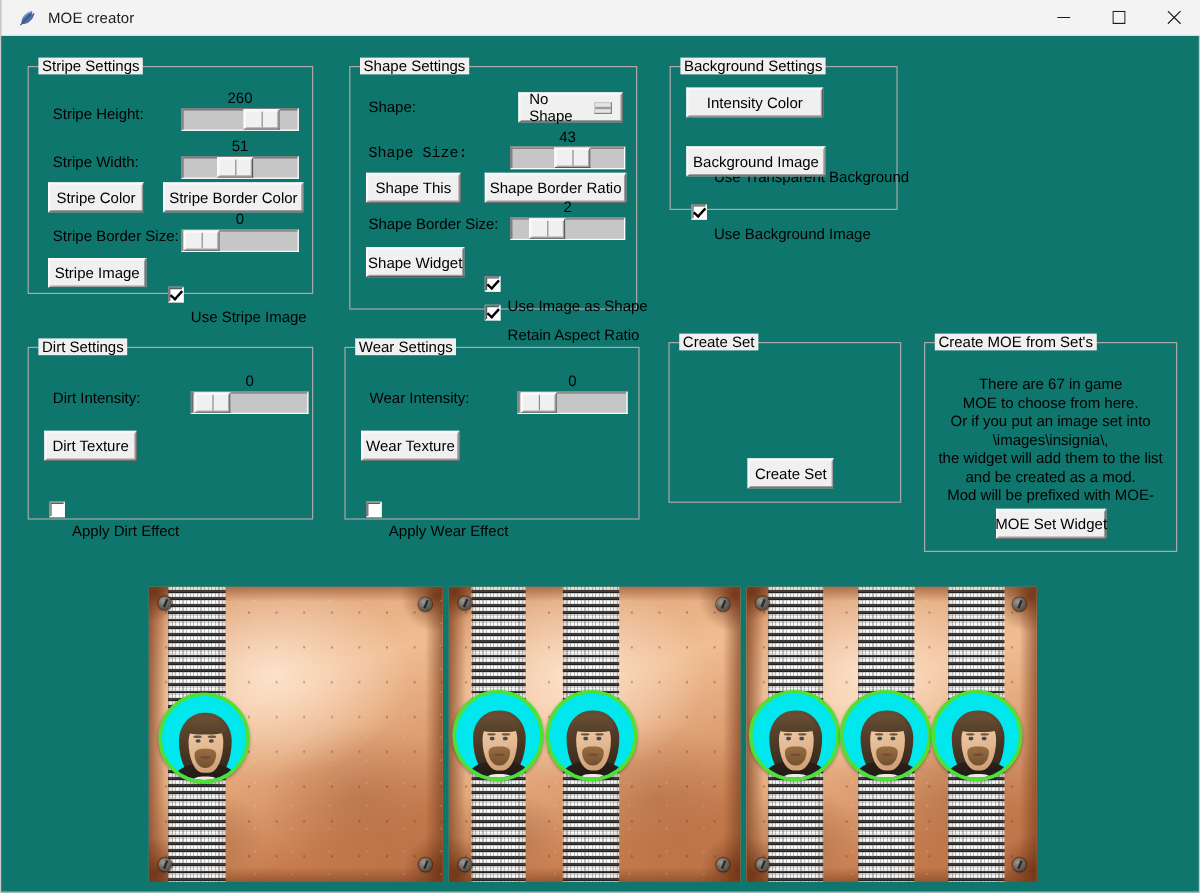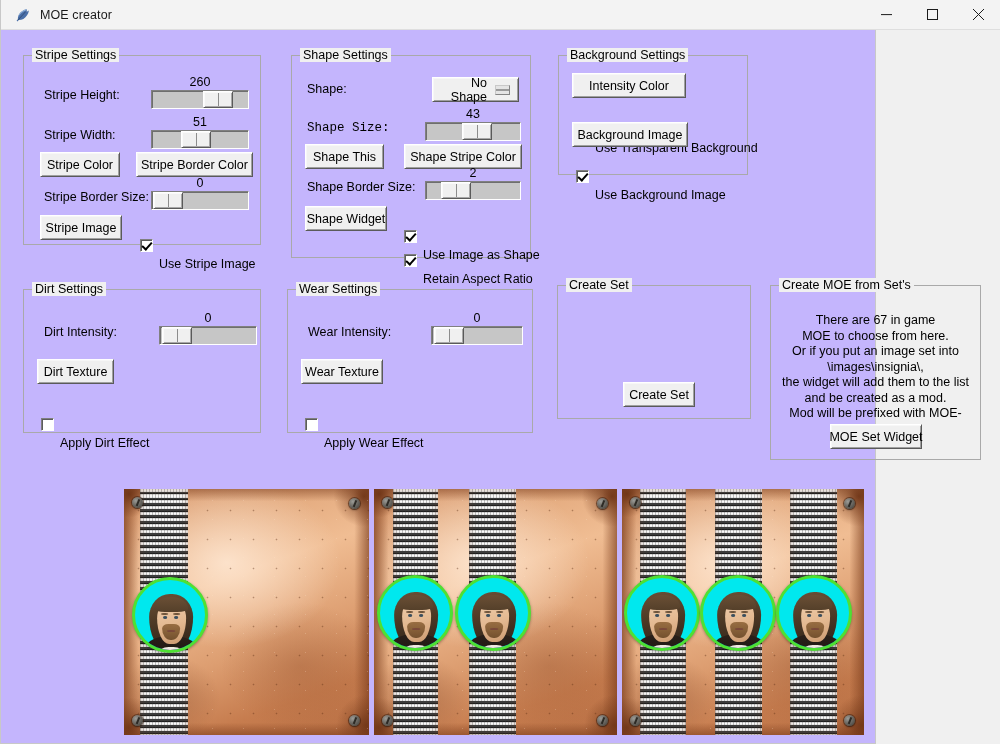--- a/index.html
+++ b/index.html
@@ -12,8 +12,8 @@
   }
   #app {
     position: relative;
-    width: 876px; height: 744px;
-    background: #c4b5fd;
+    width: 1000px; height: 744px;
+    background: #0f766e;
     border: 1px solid #c8c8c8;
     border-top: none;
   }

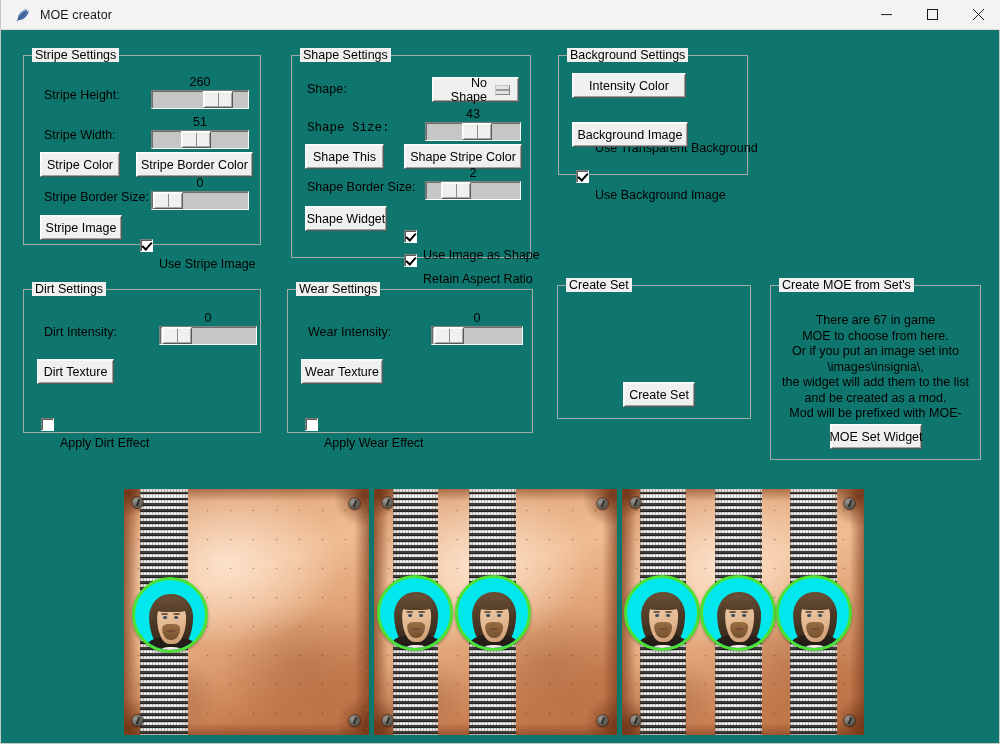--- a/index.html
+++ b/index.html
@@ -77,7 +77,7 @@
     display: flex; align-items: center; cursor: default;
     padding: 0 8px;
   }
-  .tkopt .opt-text { flex: 1 1 auto; text-align: right; }
+  .tkopt .opt-text { flex: 1 1 auto; text-align: left; }
   .tkopt .opt-ind {
     flex: 0 0 auto; width: 15px; height: 10px; margin-left: 8px;
     border: 1px solid #848484;

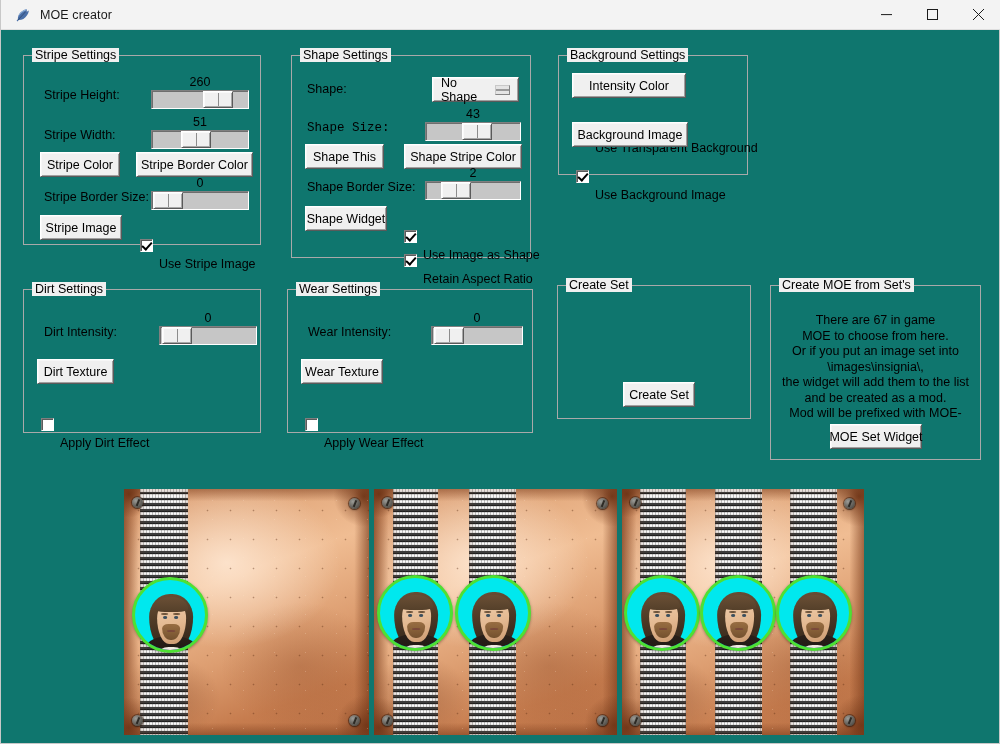--- a/index.html
+++ b/index.html
@@ -368,7 +368,7 @@
     </div>
 
     <div class="tkbtn" style="left:13px; top:88px; width:79px; height:25px;">Shape This</div>
-    <div class="tkbtn" style="left:112px; top:88px; width:118px; height:25px;">Shape Stripe Color</div>
+    <div class="tkbtn" style="left:112px; top:88px; width:118px; height:25px;">Shape Border Ratio</div>
 
     <span class="lbl" style="left:15px; top:124px;">Shape Border Size:</span>
     <div class="scale" style="left:133px; top:125px; width:96px; height:19px;">

